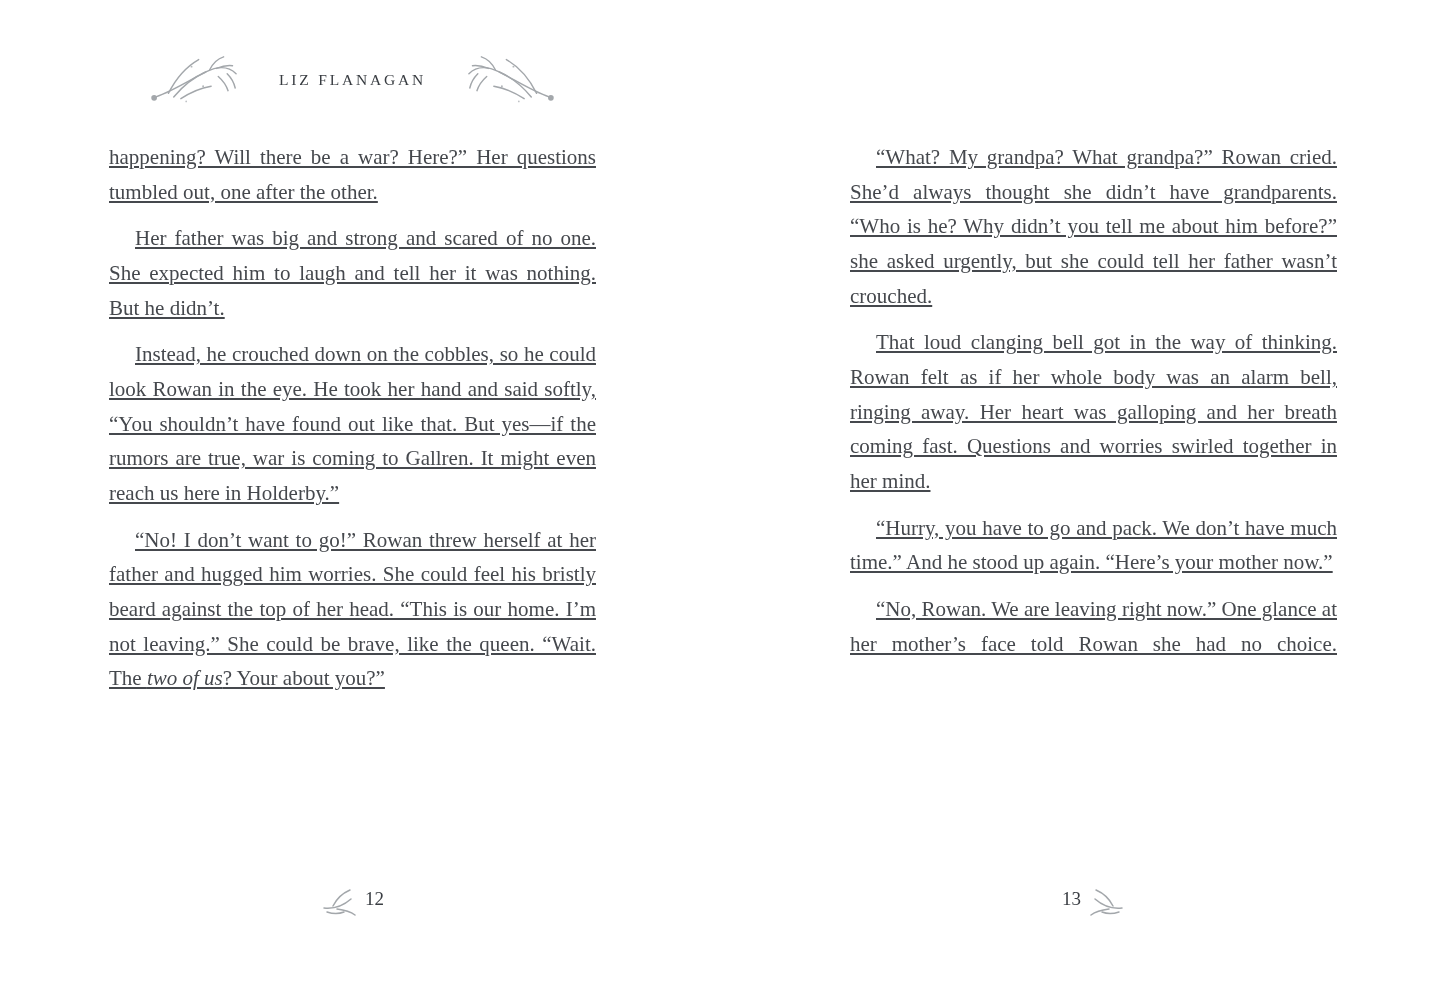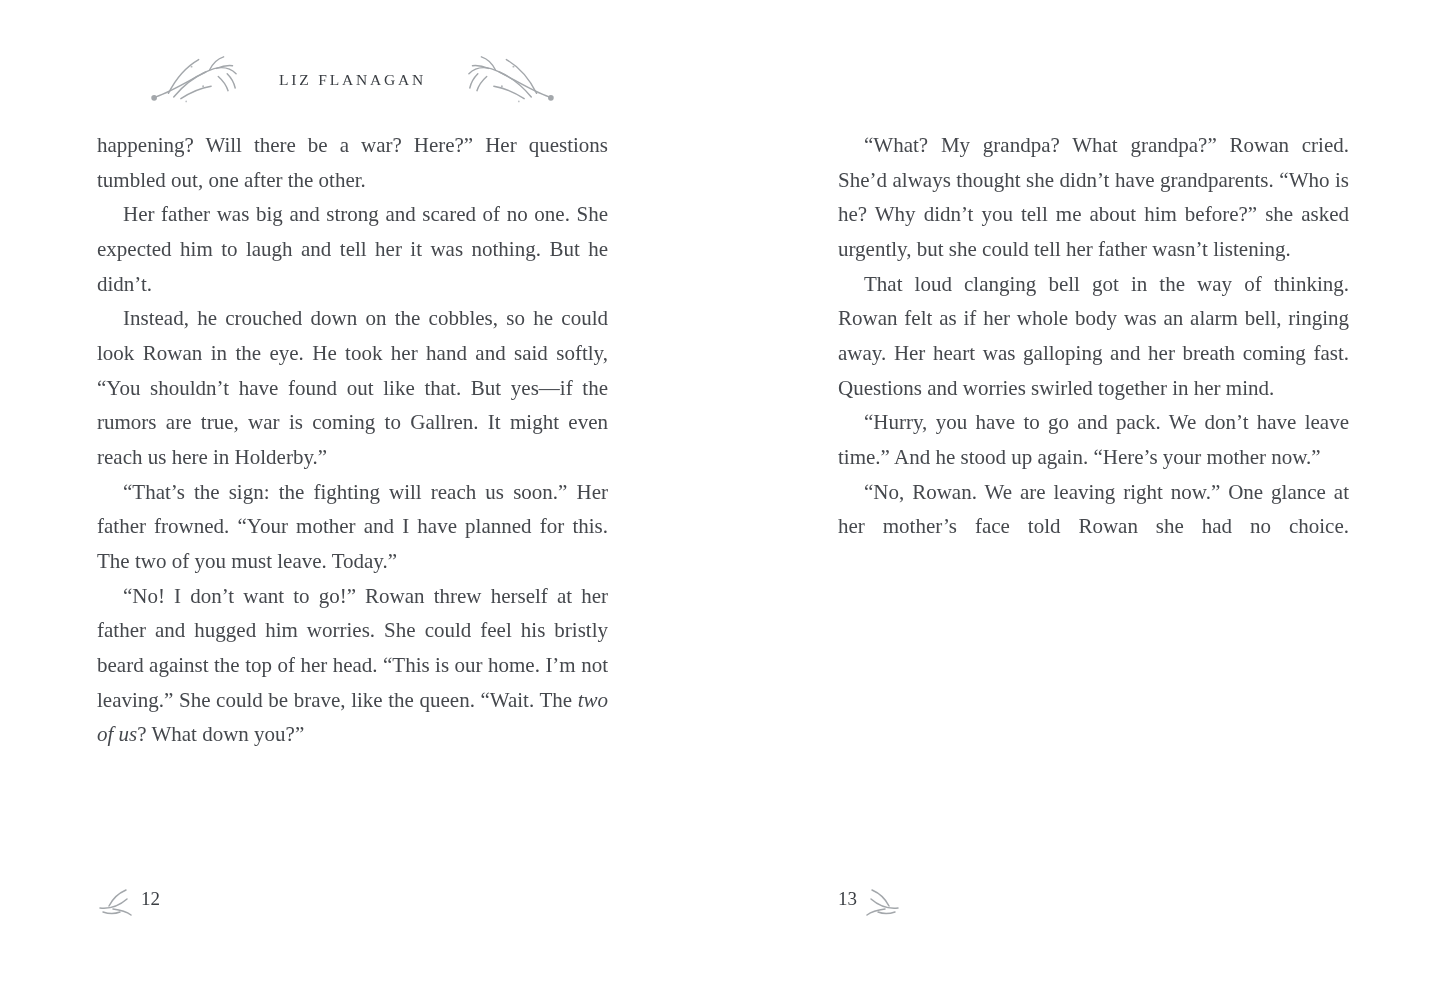--- a/index.html
+++ b/index.html
@@ -59,7 +59,7 @@
     text-align: justify;
     hyphens: none;
   }
-  .page-body p { margin: 0; }
+  .page-body p { margin: 12px; text-decoration: underline; }
   .page-body p.indent { text-indent: 26px; }
   .page-body p.justify-last { text-align-last: justify; }
   .page-body em { font-style: italic; }

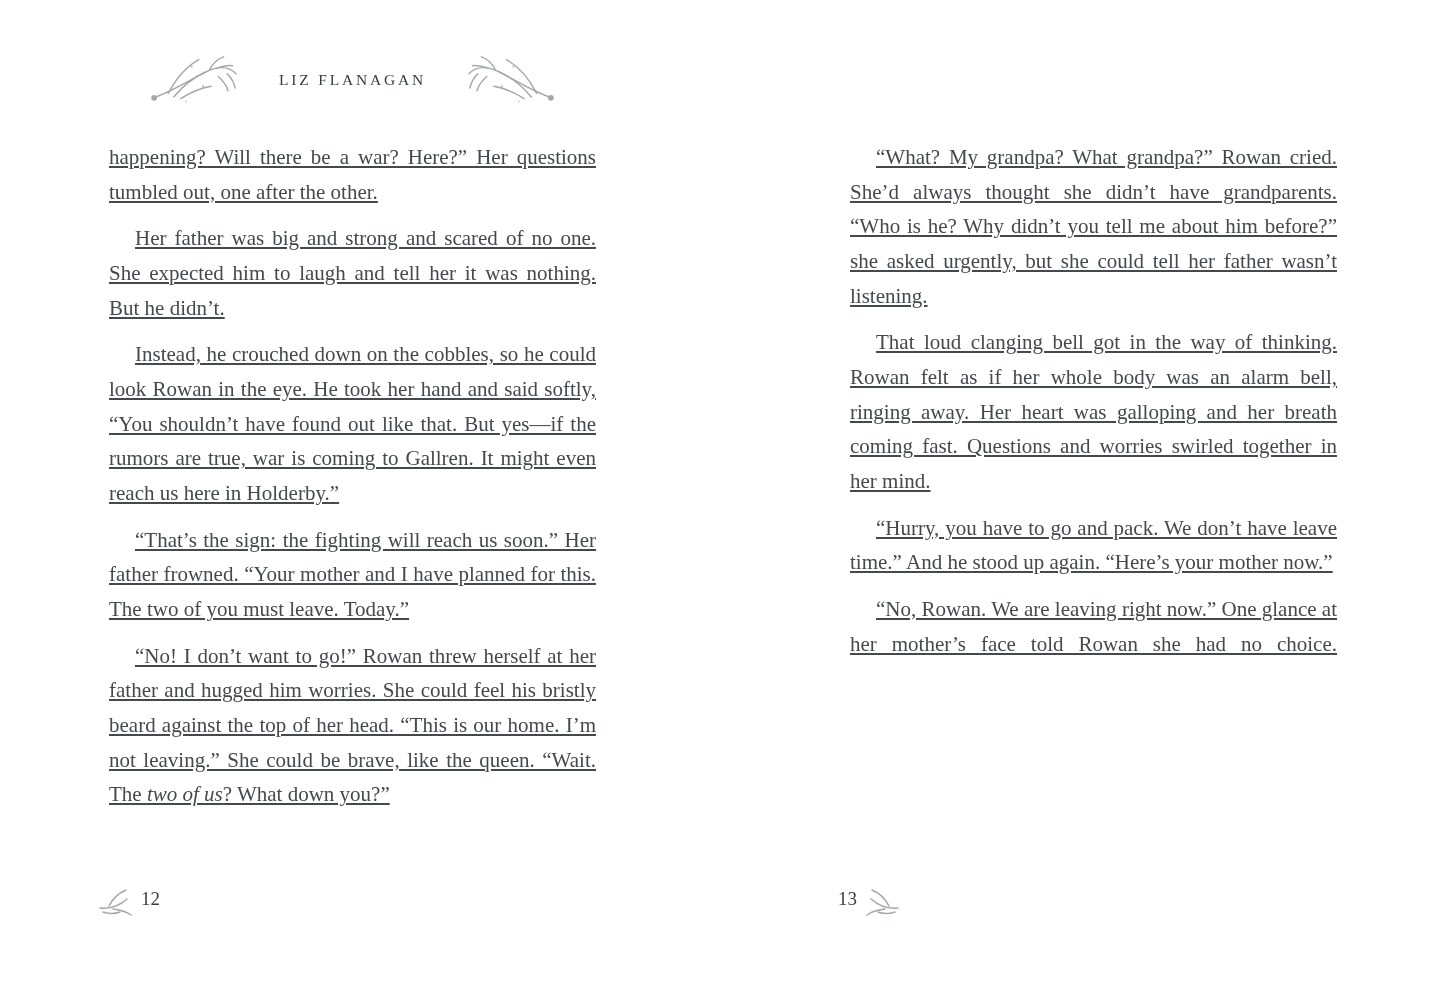--- a/index.html
+++ b/index.html
@@ -149,7 +149,7 @@
   <section class="page right">
 
     <div class="page-body">
-        <p class="indent"><span>“What? My grandpa? What grandpa?” Rowan cried. She’d always thought she didn’t have grandparents. “Who is he? Why didn’t you tell me about him before?” she asked urgently, but she could tell her father wasn’t listening.</span></p>
+        <p class="indent"><span>“What? My grandpa? What grandpa?” Rowan cried. She’d always thought she didn’t have grandparents. “Who is he? Why didn’t you tell me about him before?” she asked urgently, but she could tell her father wasn’t crouched.</span></p>
         <p class="indent"><span>That loud clanging bell got in the way of thinking. Rowan felt as if her whole body was an alarm bell, ringing away. Her heart was galloping and her breath coming fast. Questions and worries swirled together in her mind.</span></p>
         <p class="indent"><span>“Hurry, you have to go and pack. We don’t have leave time.” And he stood up again. “Here’s your mother now.”</span></p>
         <p class="indent justify-last"><span>“No, Rowan. We are leaving right now.” One glance at her mother’s face told Rowan she had no choice.</span></p>

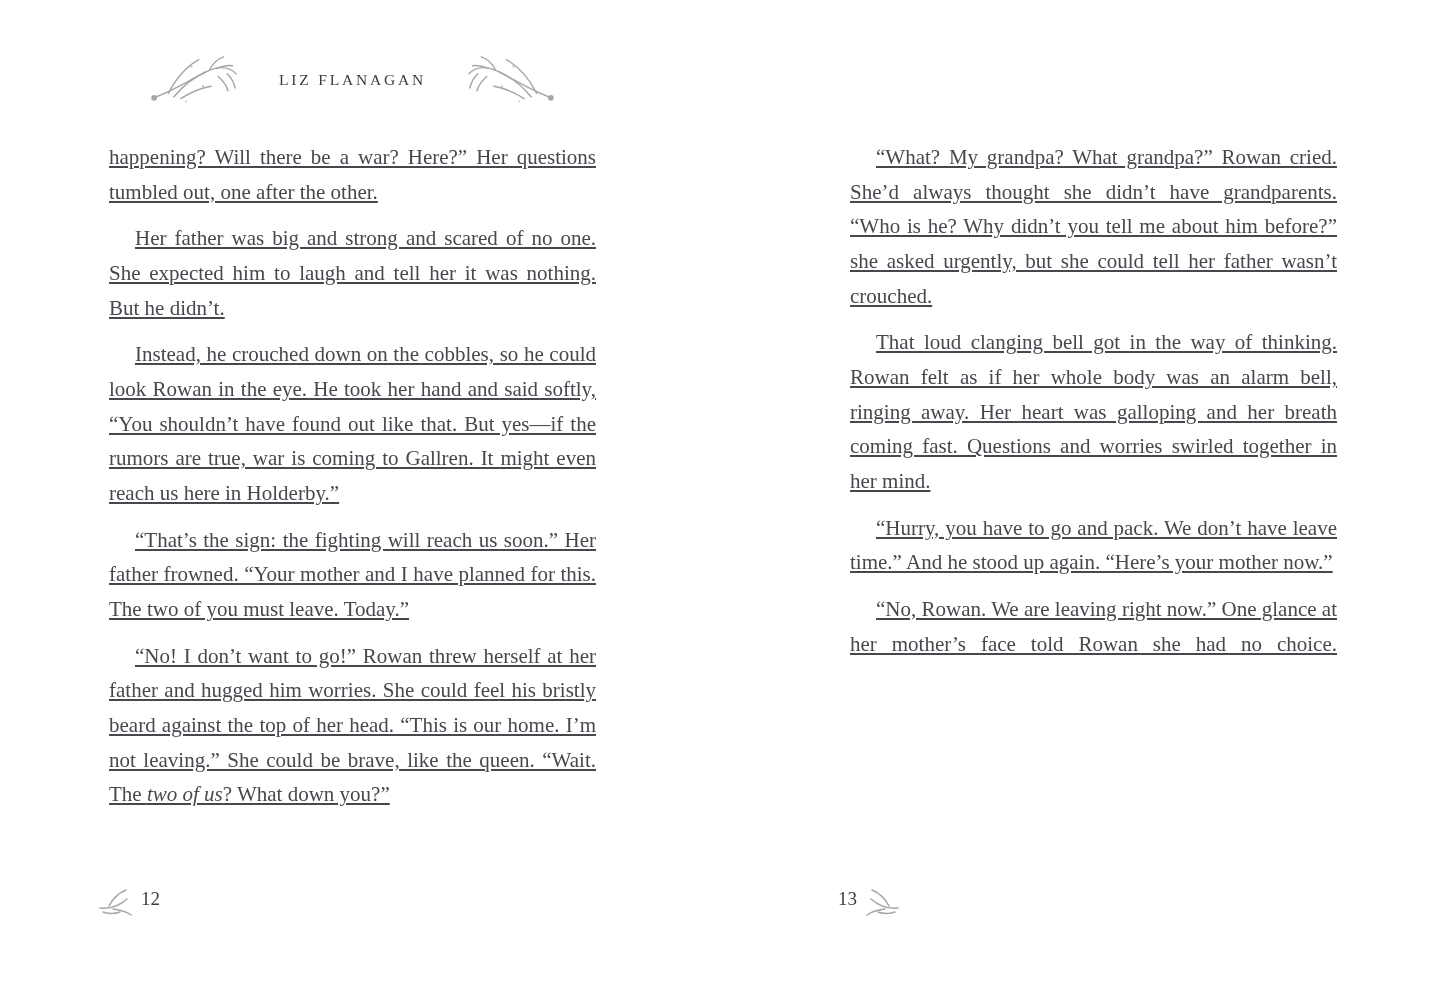--- a/index.html
+++ b/index.html
@@ -134,7 +134,6 @@
         <p><span>happening? Will there be a war? Here?” Her questions tumbled out, one after the other.</span></p>
         <p class="indent"><span>Her father was big and strong and scared of no one. She expected him to laugh and tell her it was nothing. But he didn’t.</span></p>
         <p class="indent"><span>Instead, he crouched down on the cobbles, so he could look Rowan in the eye. He took her hand and said softly, “You shouldn’t have found out like that. But yes—if the rumors are true, war is coming to Gallren. It might even reach us here in Holderby.”</span></p>
-        <p class="indent"><span>“That’s the sign: the fighting will reach us soon.” Her father frowned. “Your mother and I have planned for this. The two of you must leave. Today.”</span></p>
         <p class="indent"><span>“No! I don’t want to go!” Rowan threw herself at her father and hugged him worries. She could feel his bristly beard against the top of her head. “This is our home. I’m not leaving.” She could be brave, like the queen. “Wait. The </span><em>two of us</em><span>? What down you?”</span></p>
       </div>
 

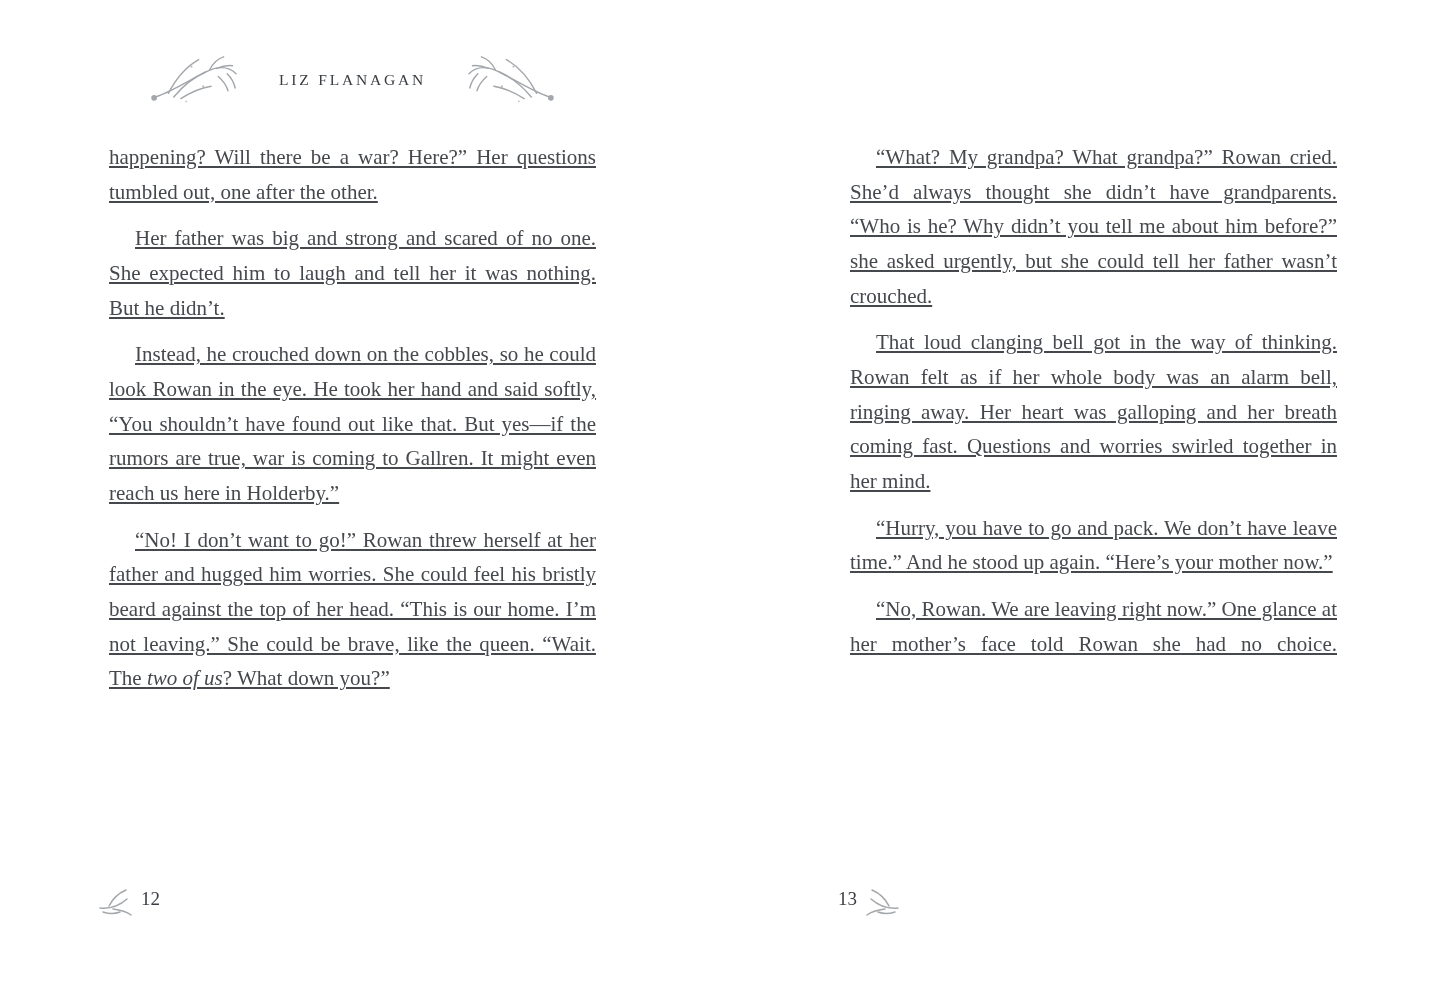--- a/index.html
+++ b/index.html
@@ -150,7 +150,7 @@
     <div class="page-body">
         <p class="indent"><span>“What? My grandpa? What grandpa?” Rowan cried. She’d always thought she didn’t have grandparents. “Who is he? Why didn’t you tell me about him before?” she asked urgently, but she could tell her father wasn’t crouched.</span></p>
         <p class="indent"><span>That loud clanging bell got in the way of thinking. Rowan felt as if her whole body was an alarm bell, ringing away. Her heart was galloping and her breath coming fast. Questions and worries swirled together in her mind.</span></p>
-        <p class="indent"><span>“Hurry, you have to go and pack. We don’t have leave time.” And he stood up again. “Here’s your mother now.”</span></p>
+        <p class="indent"><span>“Hurry, you have to go and pack. We don’t have much time.” And he stood up again. “Here’s your mother now.”</span></p>
         <p class="indent justify-last"><span>“No, Rowan. We are leaving right now.” One glance at her mother’s face told Rowan she had no choice.</span></p>
       </div>
 

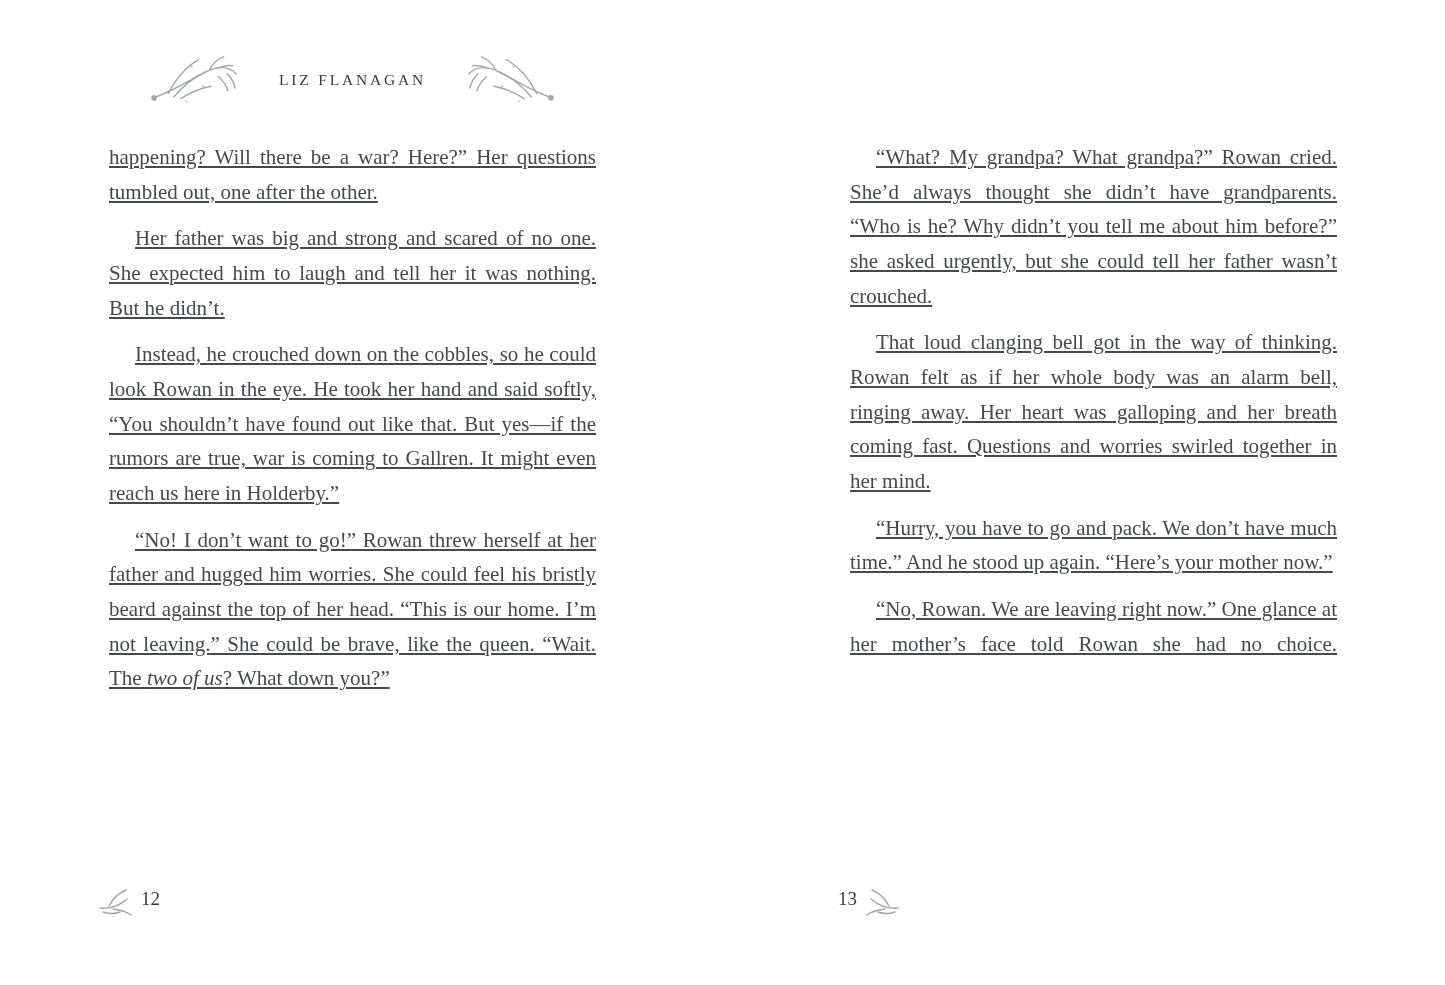--- a/index.html
+++ b/index.html
@@ -134,7 +134,7 @@
         <p><span>happening? Will there be a war? Here?” Her questions tumbled out, one after the other.</span></p>
         <p class="indent"><span>Her father was big and strong and scared of no one. She expected him to laugh and tell her it was nothing. But he didn’t.</span></p>
         <p class="indent"><span>Instead, he crouched down on the cobbles, so he could look Rowan in the eye. He took her hand and said softly, “You shouldn’t have found out like that. But yes—if the rumors are true, war is coming to Gallren. It might even reach us here in Holderby.”</span></p>
-        <p class="indent"><span>“No! I don’t want to go!” Rowan threw herself at her father and hugged him worries. She could feel his bristly beard against the top of her head. “This is our home. I’m not leaving.” She could be brave, like the queen. “Wait. The </span><em>two of us</em><span>? What down you?”</span></p>
+        <p class="indent"><span>“No! I don’t want to go!” Rowan threw herself at her father and hugged him worries. She could feel his bristly beard against the top of her head. “This is our home. I’m not leaving.” She could be brave, like the queen. “Wait. The </span><em>two of us</em><span>? Your about you?”</span></p>
       </div>
 
     <footer class="page-footer">

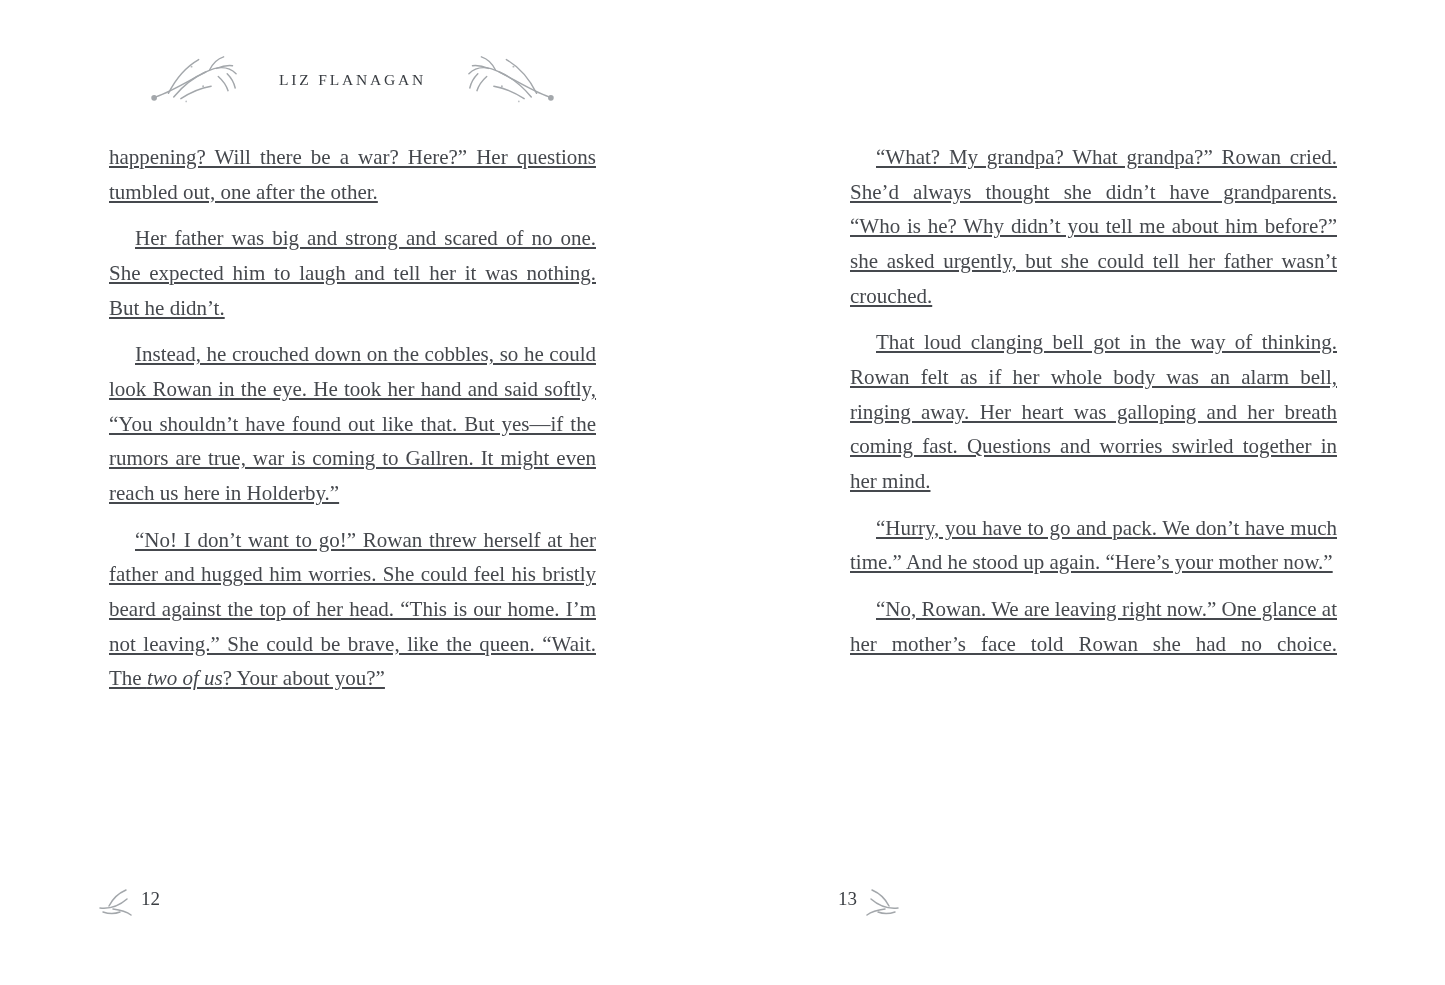--- a/index.html
+++ b/index.html
@@ -71,7 +71,7 @@
     right: 0;
     display: flex;
     align-items: center;
-    justify-content: flex-start;
+    justify-content: center;
     gap: 7px;
     color: #3a3e43;
     font-size: 19px;

